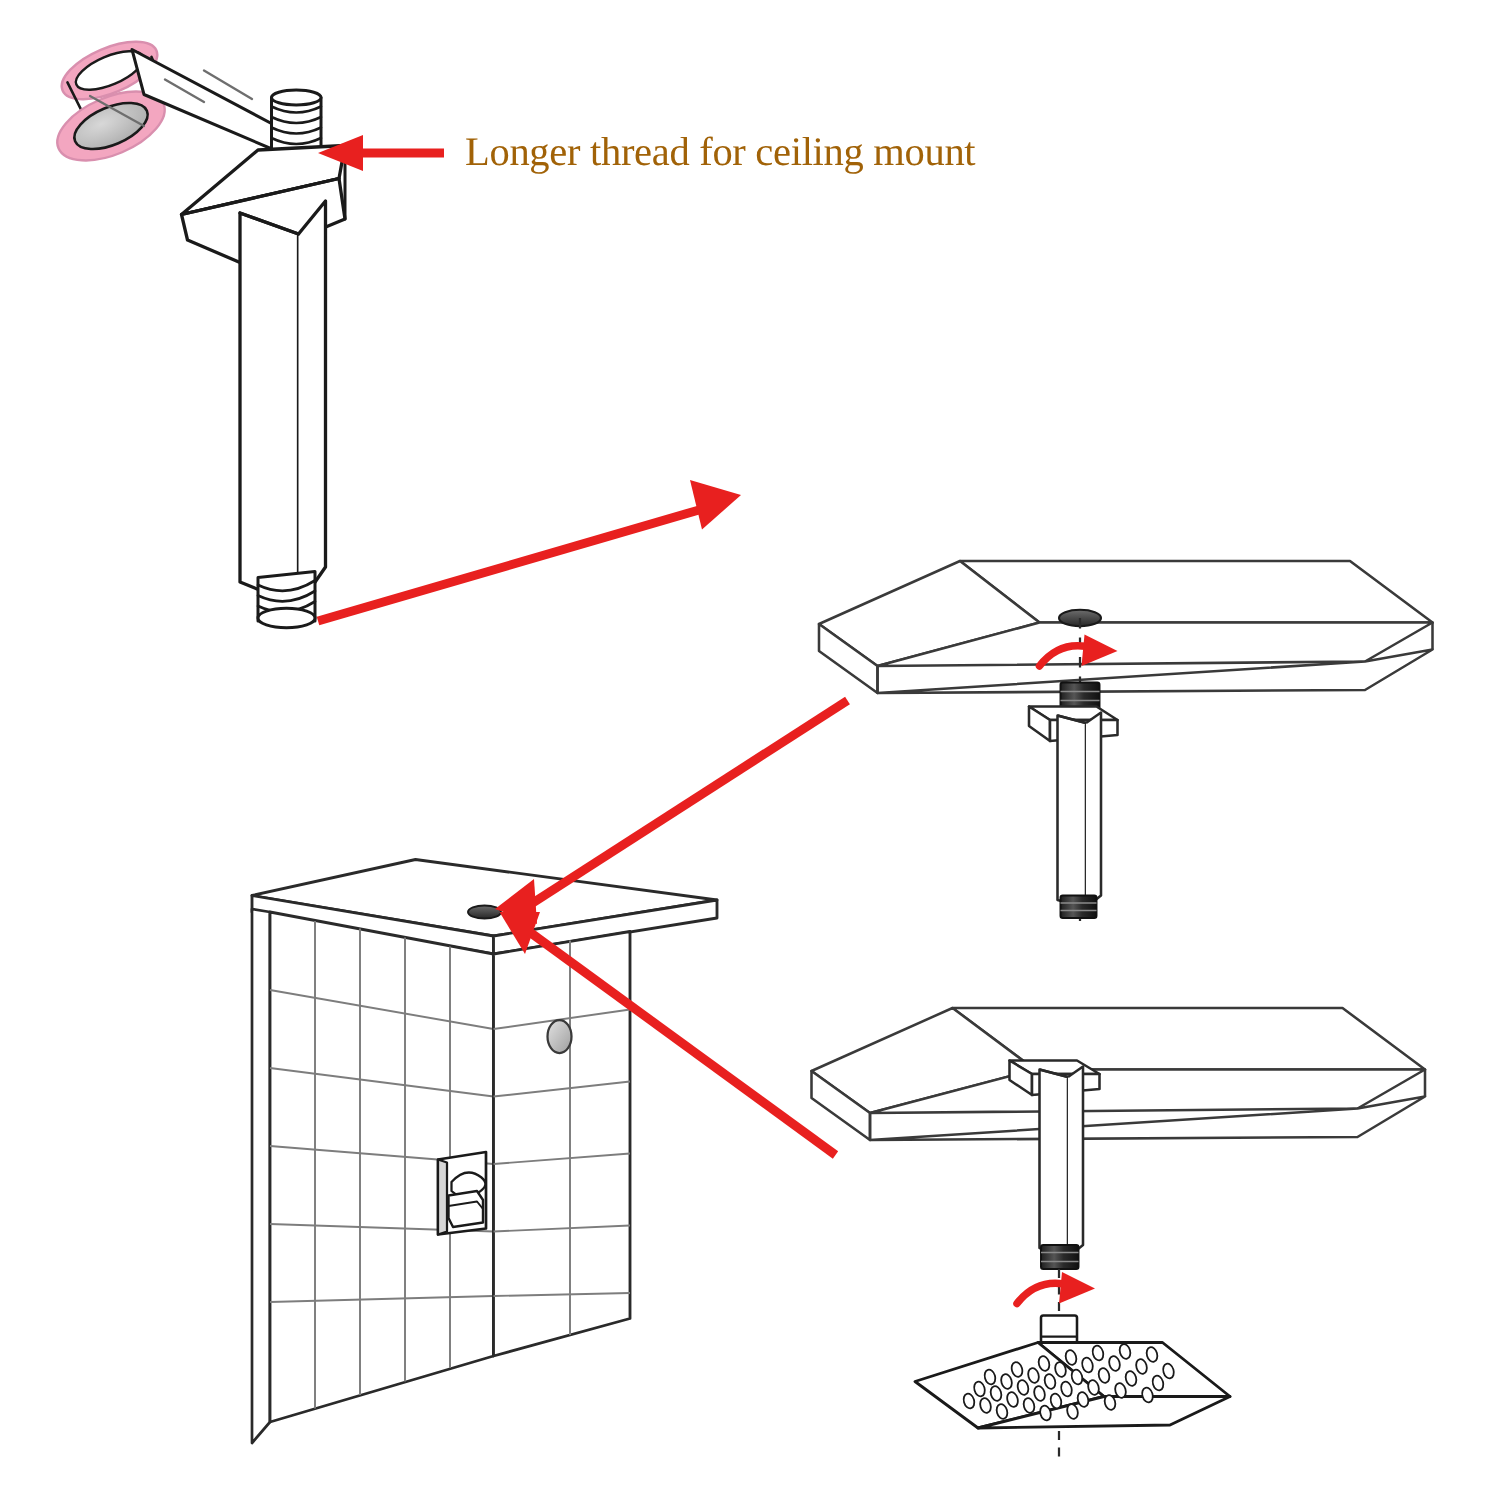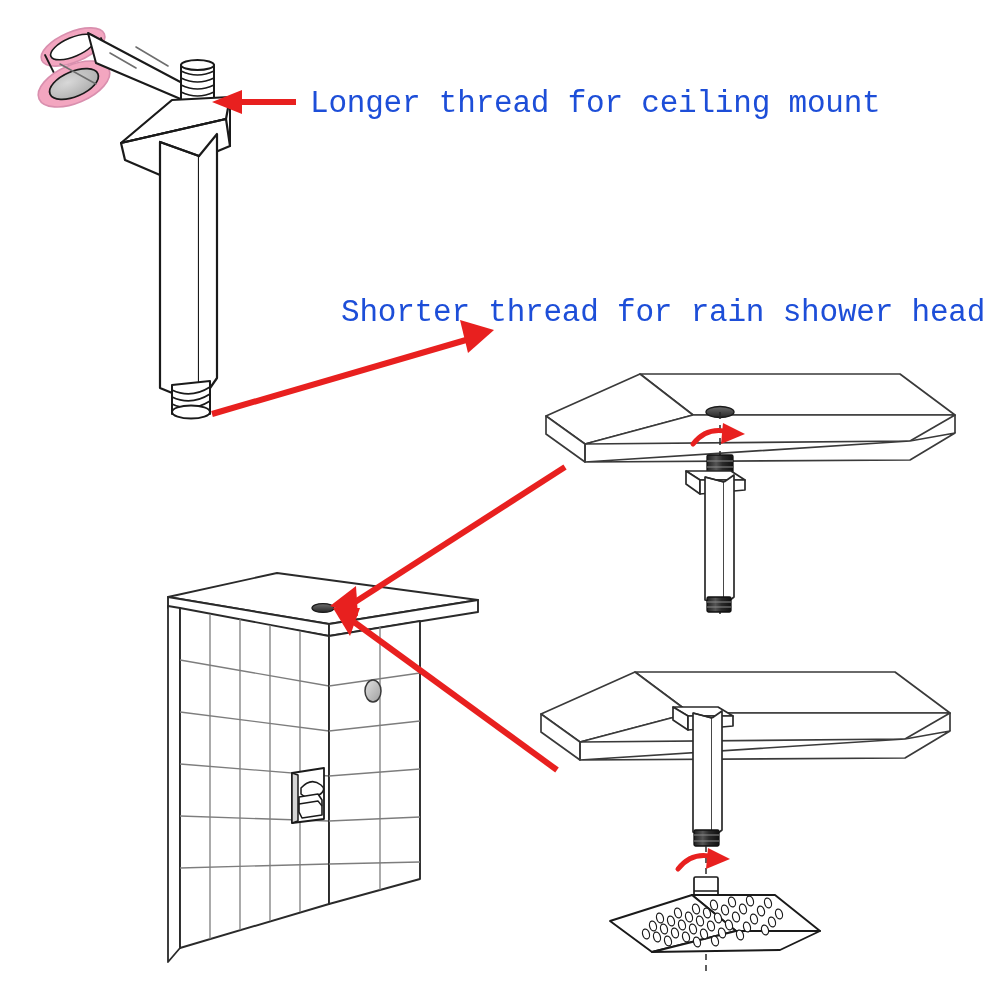--- a/index.html
+++ b/index.html
@@ -25,9 +25,9 @@
   }
   .label {
     position: absolute;
-    font-family: Liberation Mono, monospace;
-    font-size: 31px;
-    color: #1d4ed8;
+    font-family: Liberation Serif, serif;
+    font-size: 27px;
+    color: #a16207;
     white-space: nowrap;
     letter-spacing: -0.2px;
   }

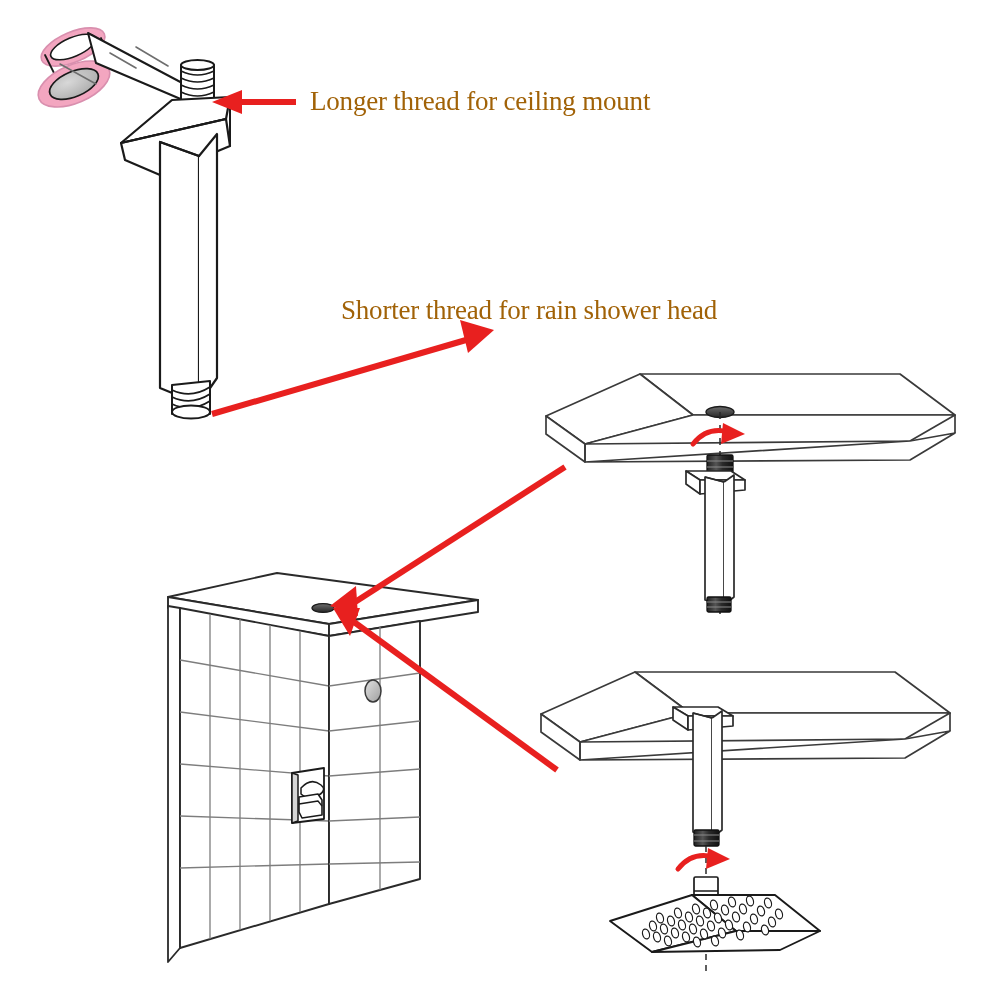--- a/index.html
+++ b/index.html
@@ -326,7 +326,6 @@
 
   <div class="label" id="label-longer">Longer thread for ceiling mount</div>
 
-  <div class="label" id="label-shorter">Shorter thread for rain shower head</div>
 
 </div>
 

